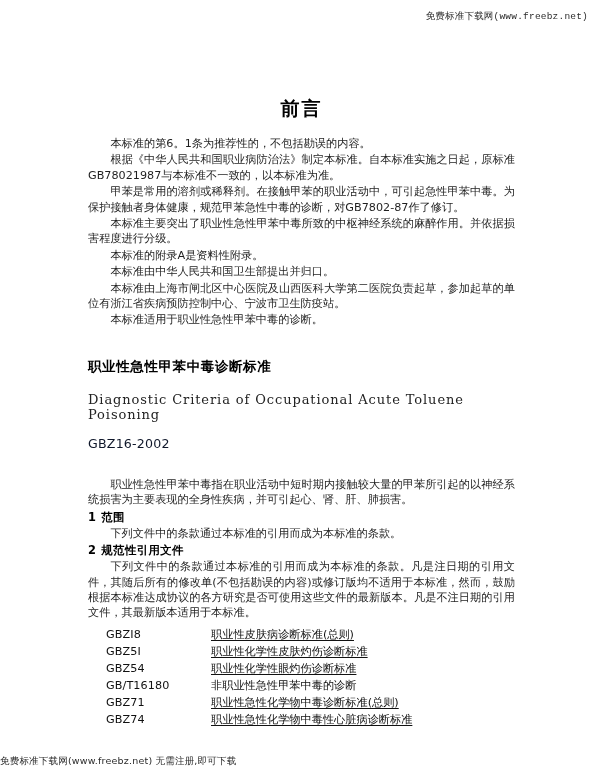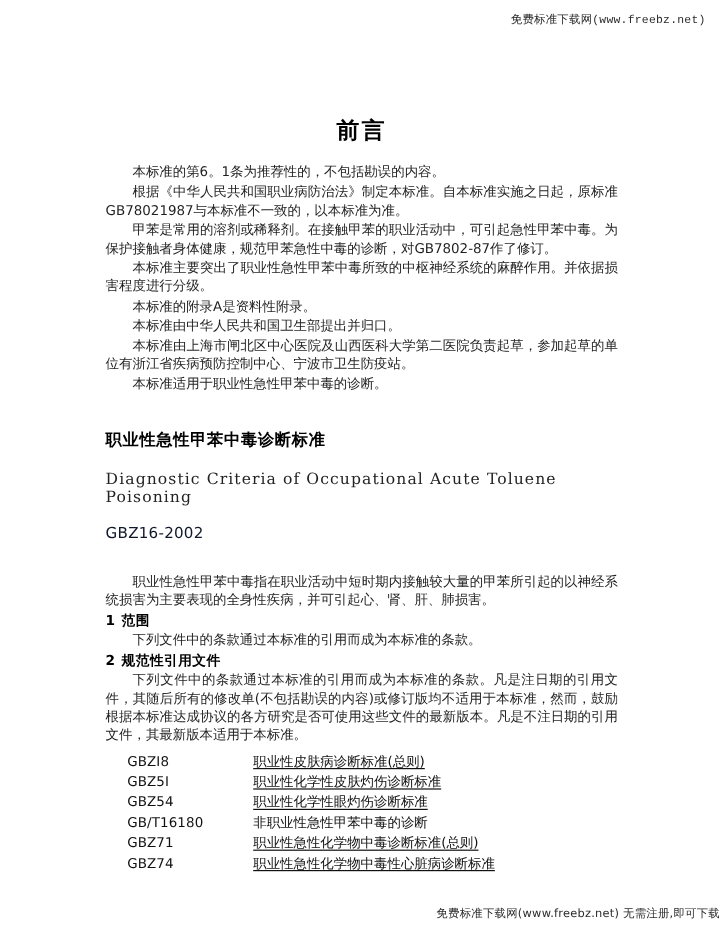--- a/index.html
+++ b/index.html
@@ -35,8 +35,8 @@
     position: absolute;
     bottom: 8px;
     left: 0;
-    right: 0;
-    text-align: right;
+    right: 16px;
+    text-align: left;
     font-size: 9.5px;
     color: #2b2b2b;
     letter-spacing: 0.2px;

